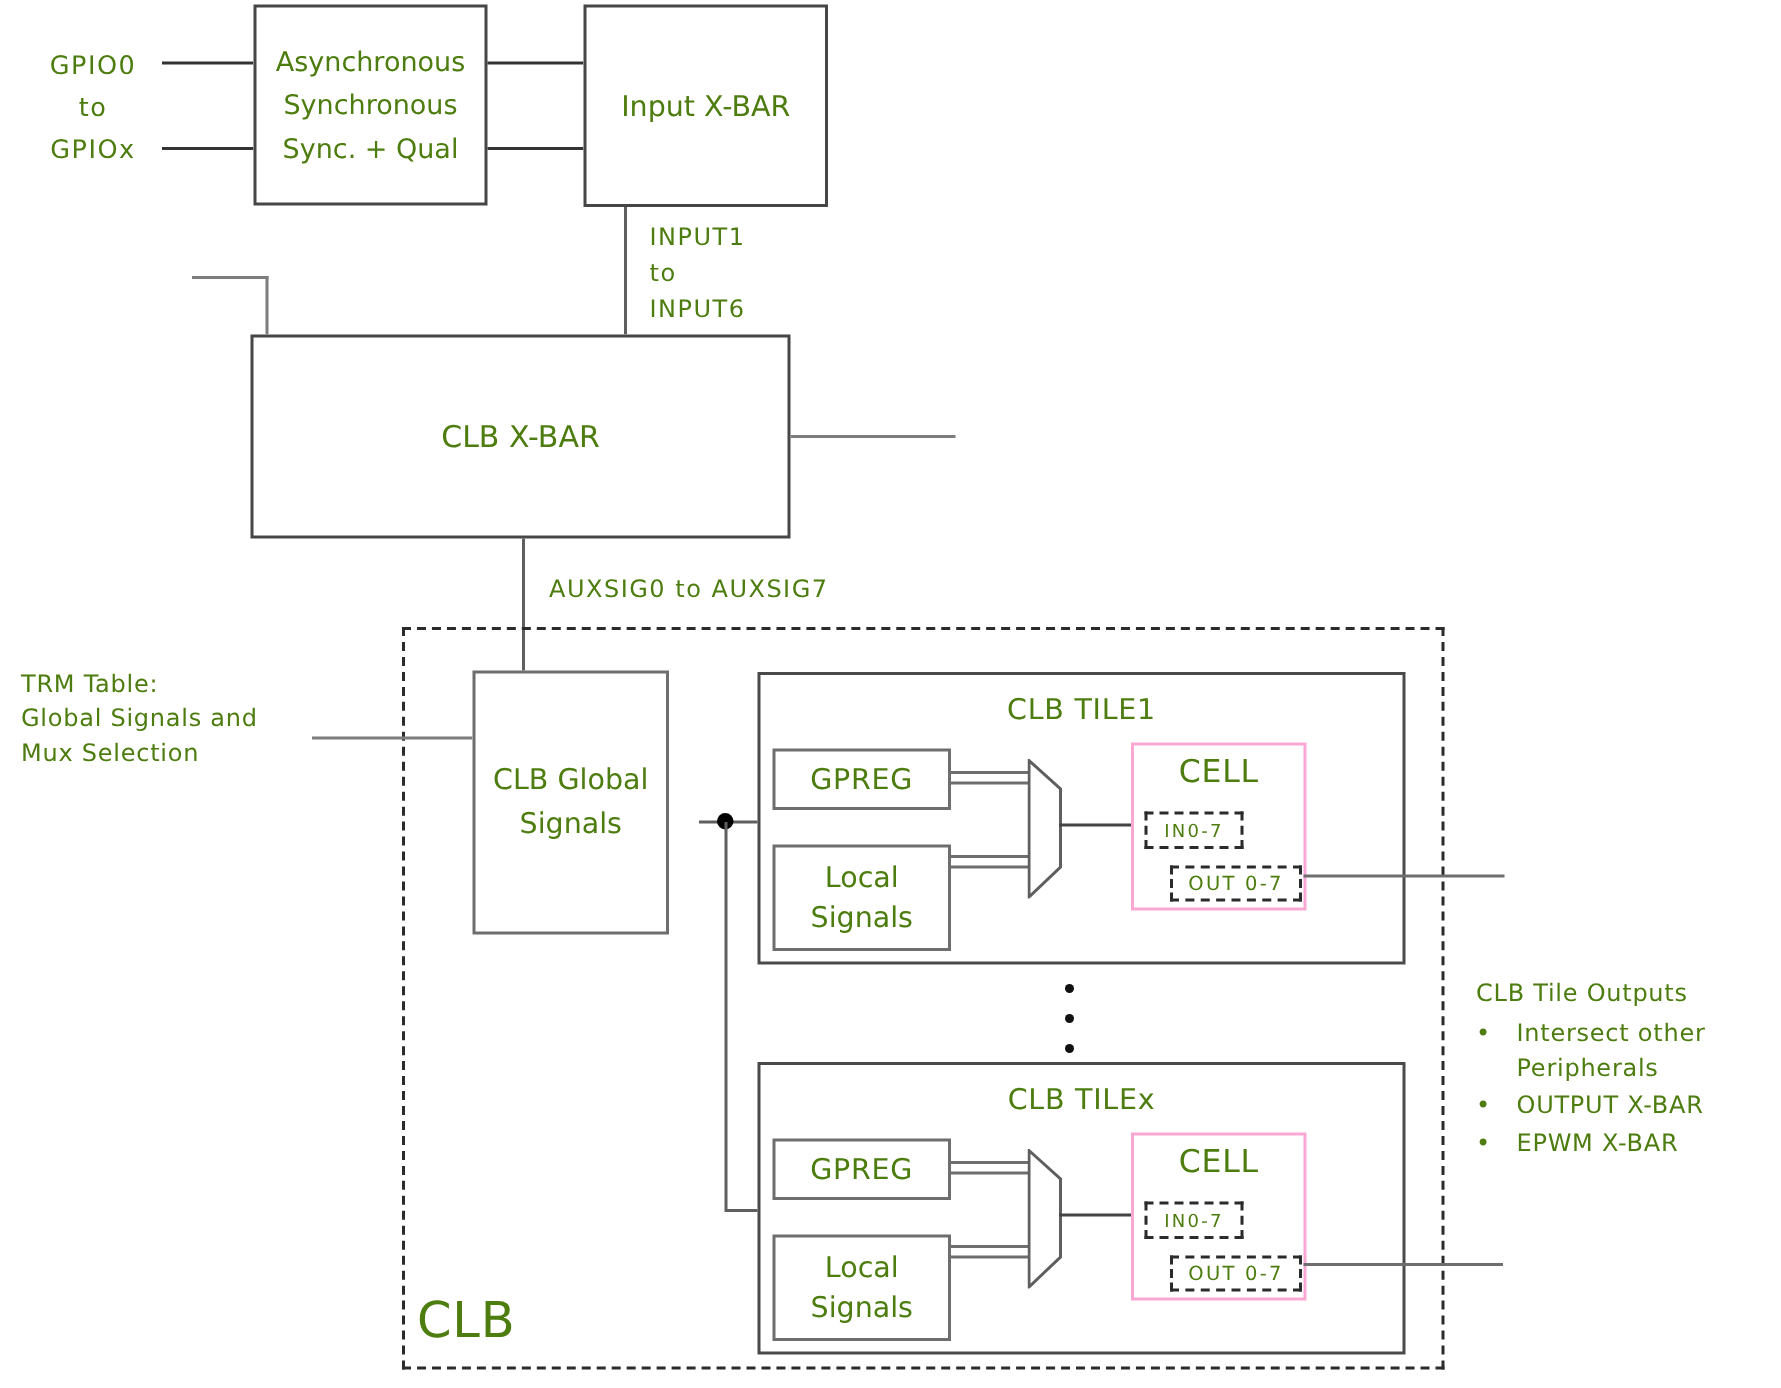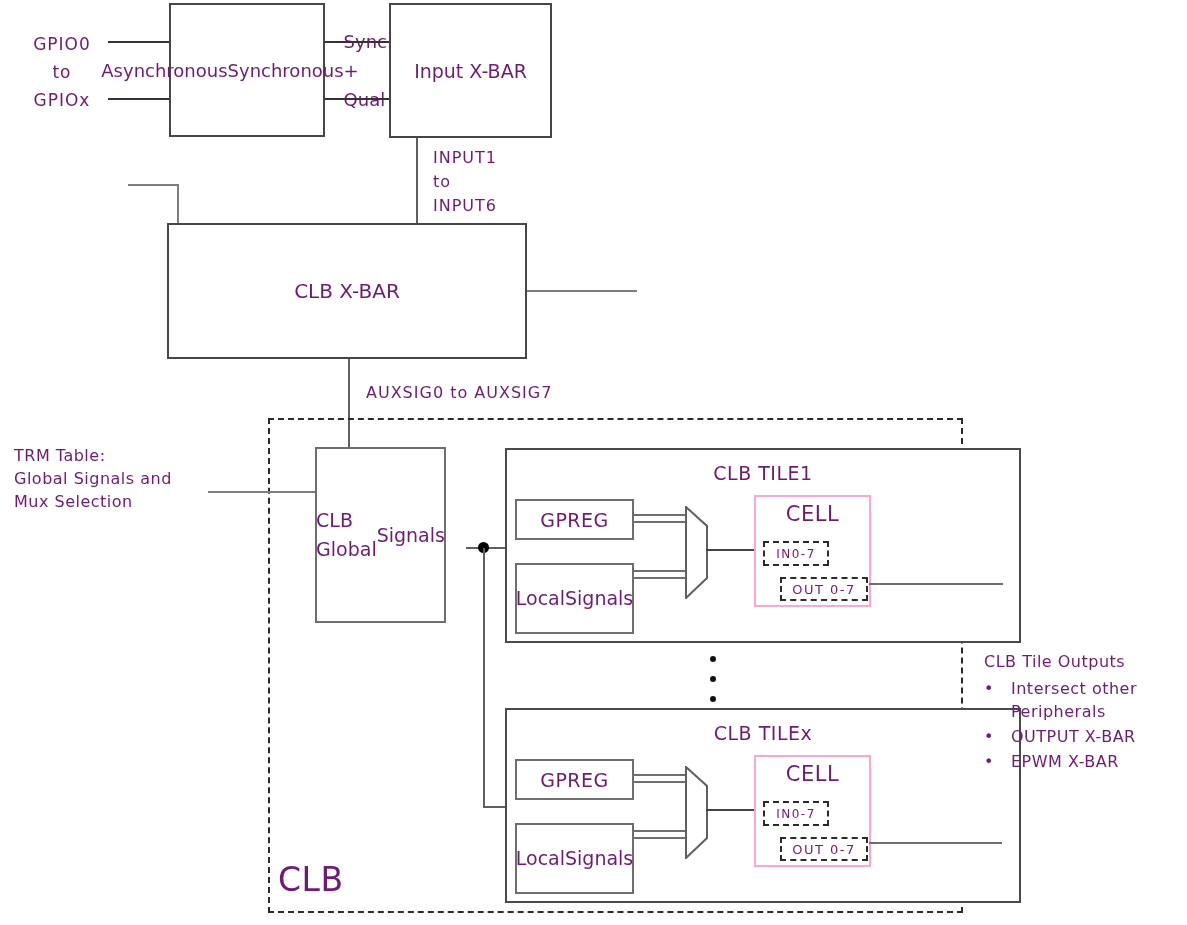--- a/index.html
+++ b/index.html
@@ -6,7 +6,7 @@
   #stage{
     position:relative;width:1187px;height:925px;background:#ffffff;
     font-family:"DejaVu Sans","Liberation Sans",sans-serif;
-    color:#701a75;overflow:hidden;border-radius:28px;
+    color:#4d7c0f;overflow:hidden;border-radius:28px;
   }
   .abs{position:absolute;}
   .box{position:absolute;background:#fff;border:2px solid #464646;box-sizing:border-box;}

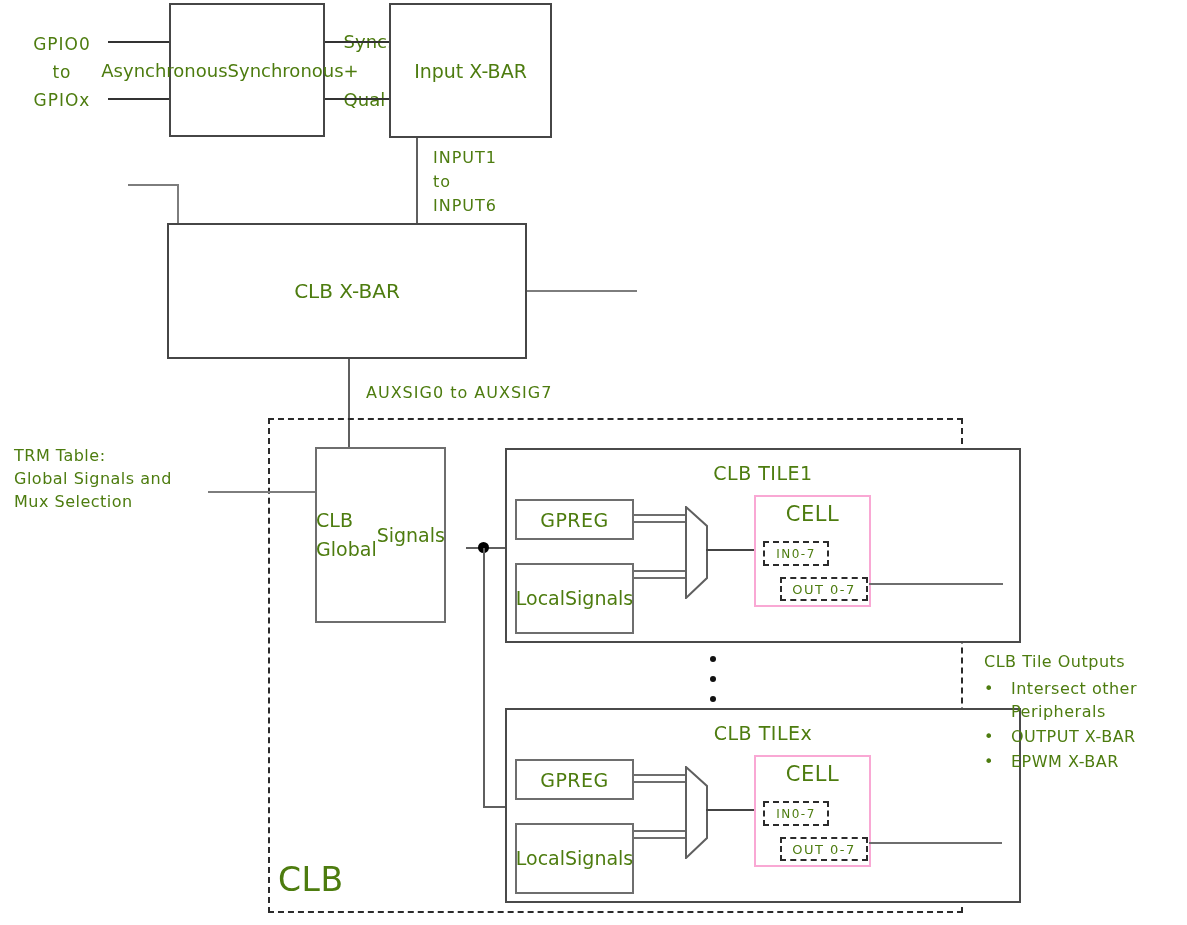--- a/index.html
+++ b/index.html
@@ -14,7 +14,7 @@
   .hline{position:absolute;height:2px;background:#5f5f5f;}
   .vline{position:absolute;width:2px;background:#5f5f5f;}
   .lbl{position:absolute;white-space:nowrap;}
-  .center-multi{display:flex;flex-direction:row;align-items:center;justify-content:center;height:100%;}
+  .center-multi{display:flex;flex-direction:column;align-items:center;justify-content:center;height:100%;}
   .bus{position:absolute;height:9px;border-top:2px solid #6e6e6e;border-bottom:2px solid #6e6e6e;box-sizing:border-box;}
   .dashedbox{position:absolute;border:2px dashed #2b2b2b;box-sizing:border-box;background:#fff;
     display:flex;align-items:center;justify-content:center;}

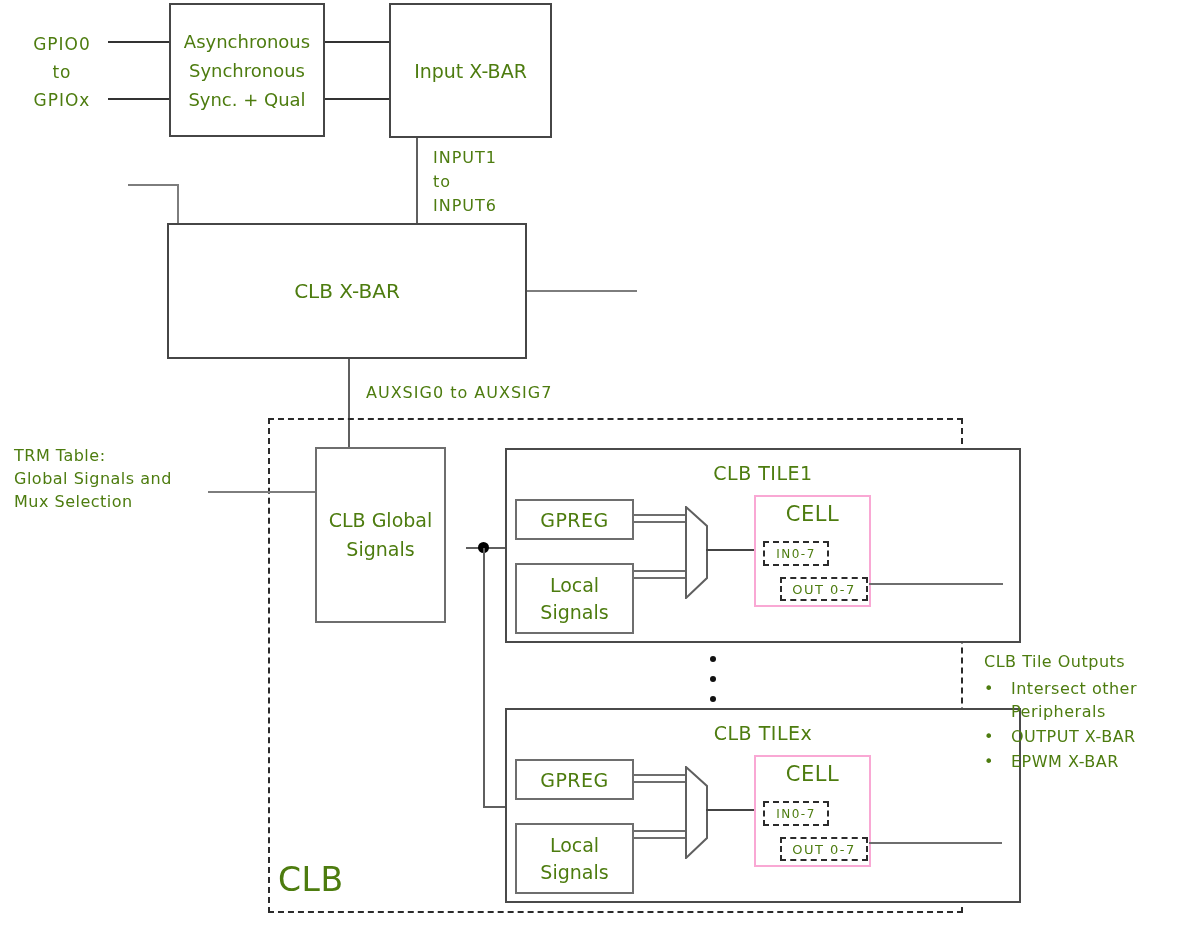--- a/index.html
+++ b/index.html
@@ -50,7 +50,7 @@
   #global-down-vline{left:483px;top:548px;height:258px;}
   #global-tilex-line{left:483px;top:806px;width:200px;}
   
-  .tile{position:absolute;left:505px;width:516px;height:195px;border:2px solid #4a4a4a;background:#fff;box-sizing:border-box;}
+  .tile{position:absolute;left:505px;width:432px;height:195px;border:2px solid #4a4a4a;background:#fff;box-sizing:border-box;}
   #tile1{top:448px;}
   #tilex{top:708px;}
   .tile-title{position:absolute;top:12px;left:0;width:100%;text-align:center;font-size:19px;letter-spacing:0.5px;}

